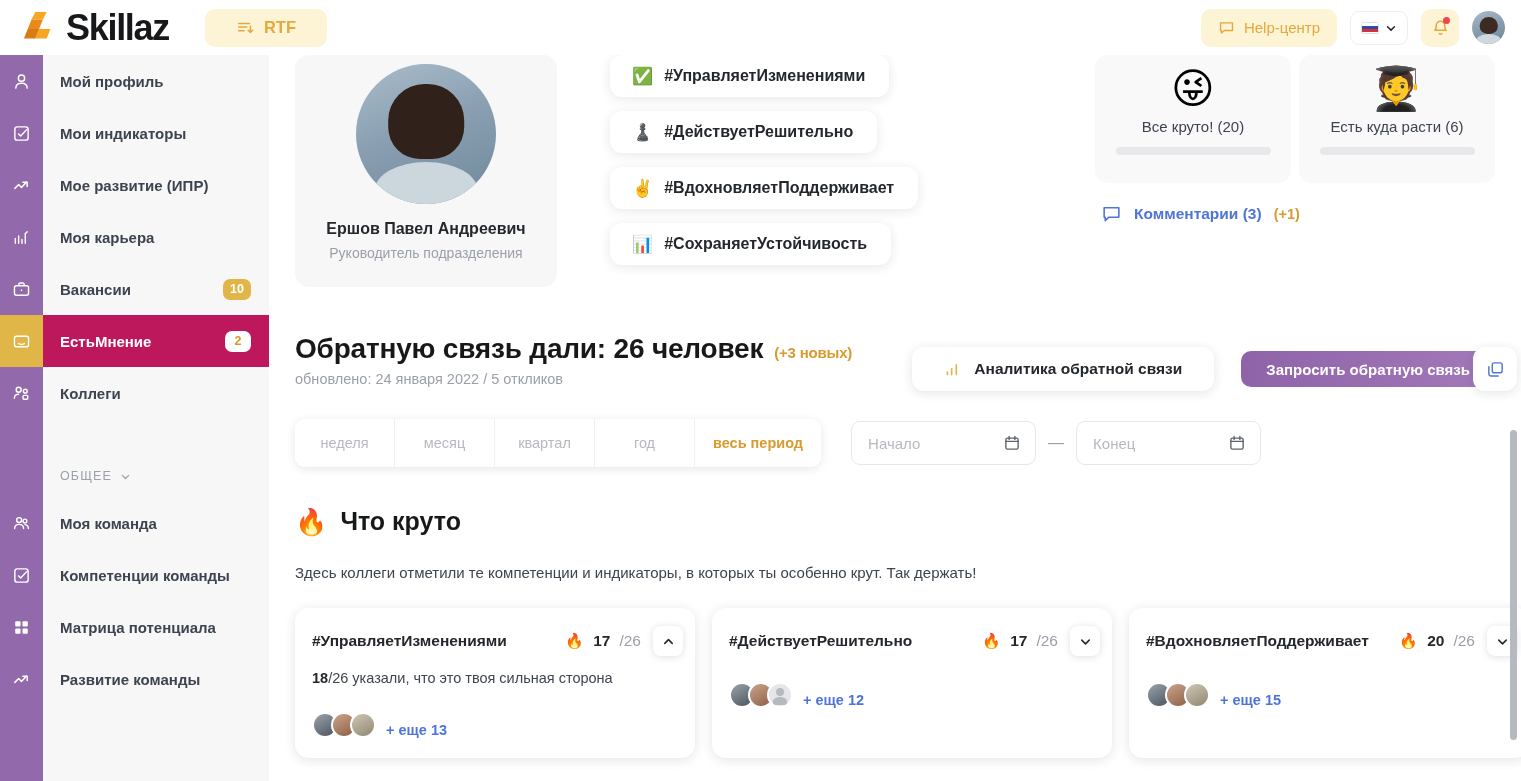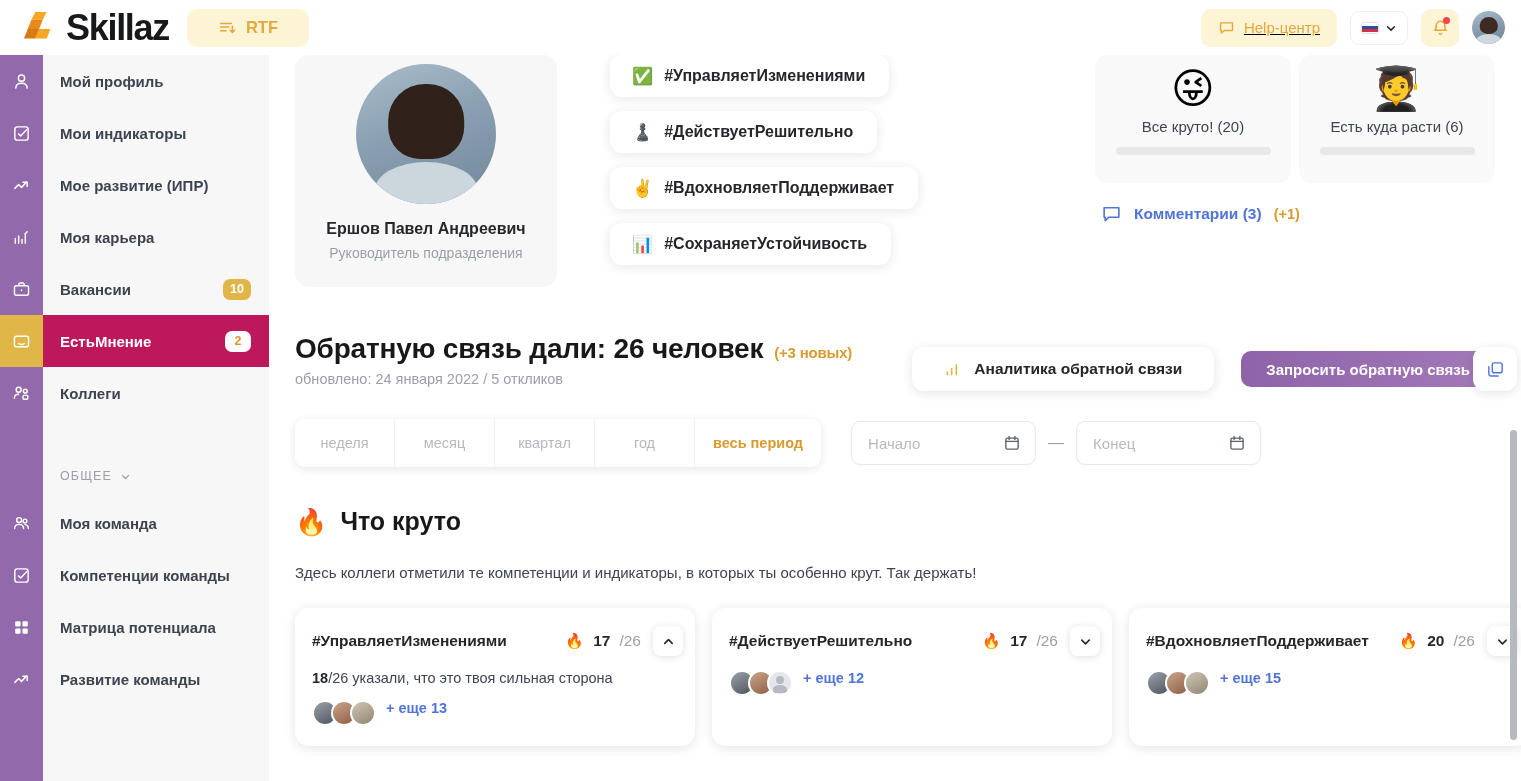--- a/index.html
+++ b/index.html
@@ -23,7 +23,7 @@
     color: #17181a; margin-left: 6px; line-height: 1;
   }
   .rtf-btn {
-    margin-left: 18px; height: 38px; min-width: 122px;
+    margin-left: 36px; height: 38px; min-width: 122px;
     background: #fdf3d5; border-radius: 10px; border: none;
     display: flex; align-items: center; justify-content: center; gap: 10px;
     color: #e5a83b; font-size: 16.5px; font-weight: 600; cursor: pointer;

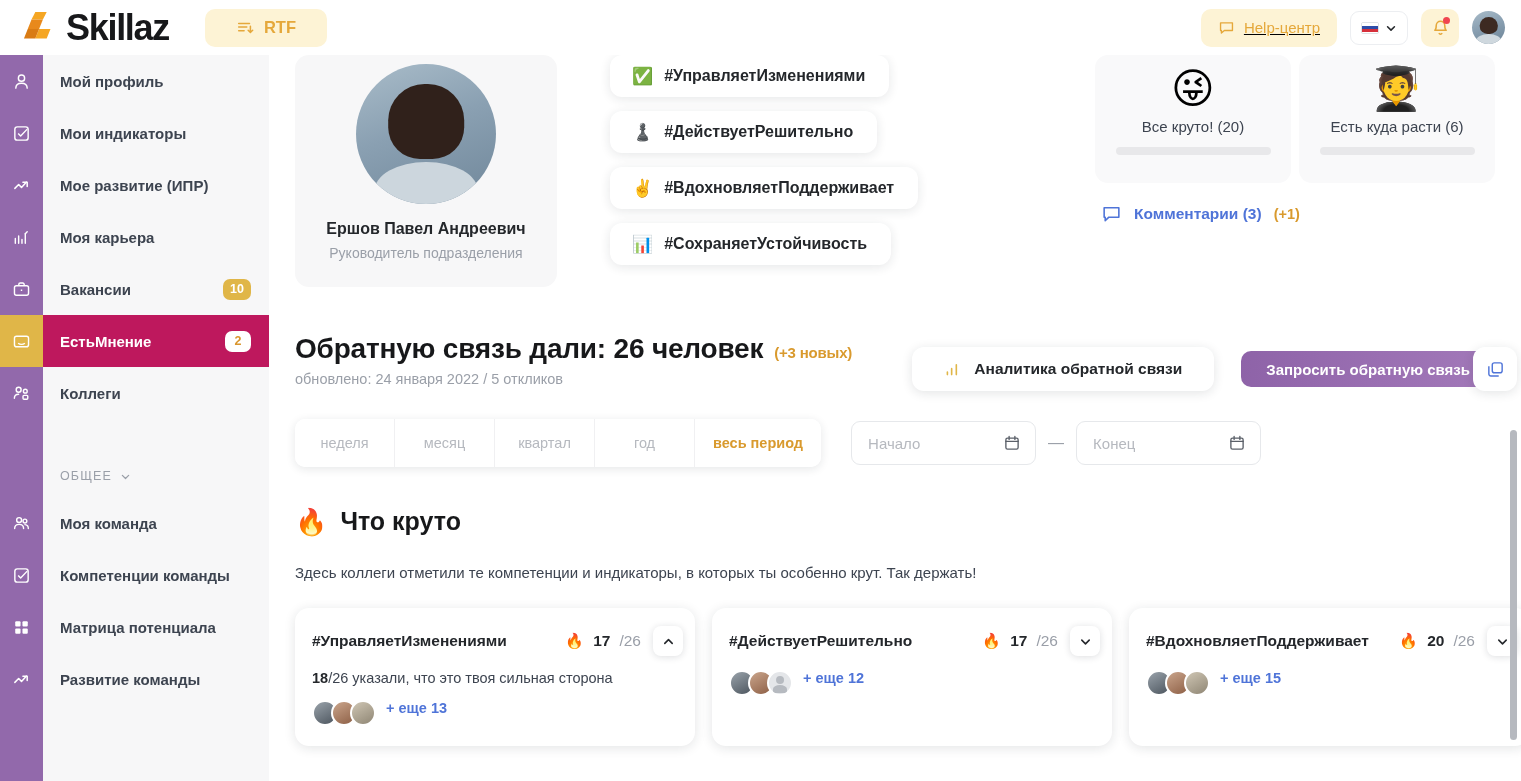--- a/index.html
+++ b/index.html
@@ -30,7 +30,7 @@
   }
   .hdr-right {
     margin-left: auto; margin-right: 16px;
-    display: flex; align-items: center; gap: 13px; text-decoration: underline;
+    display: flex; align-items: center; gap: 13px;
   }
   .help-btn {
     height: 38px; padding: 0 17px; background: #fdf3d5; border: none;

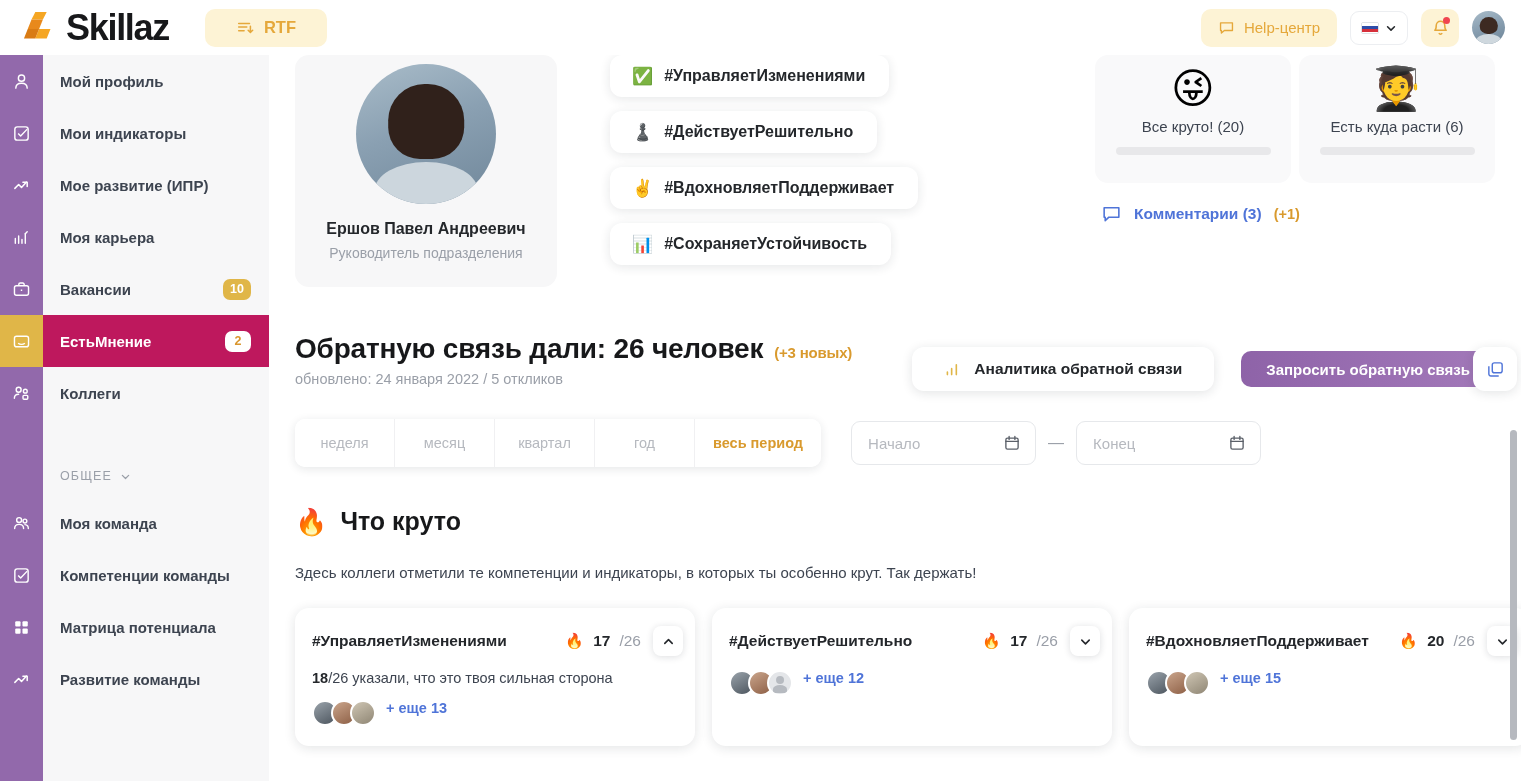--- a/index.html
+++ b/index.html
@@ -282,7 +282,7 @@
   }
   .comp-note { margin-top: 14px; font-size: 14.5px; color: #3d4450; }
   .comp-note b { color: #24272b; font-weight: 700; }
-  .av-row { margin-top: 14px; display: flex; align-items: flex-start; }
+  .av-row { margin-top: 26px; display: flex; align-items: flex-end; }
   .av {
     width: 26px; height: 26px; border-radius: 50%; border: 2px solid #fff;
     margin-right: -7px; position: relative; overflow: hidden; flex: none;

